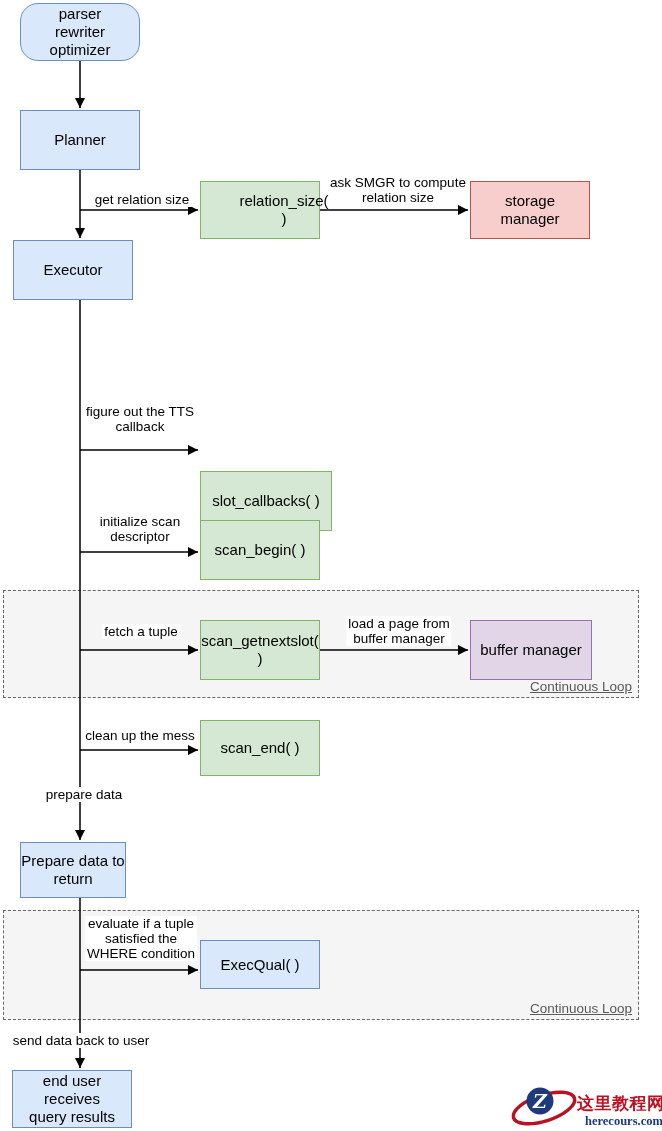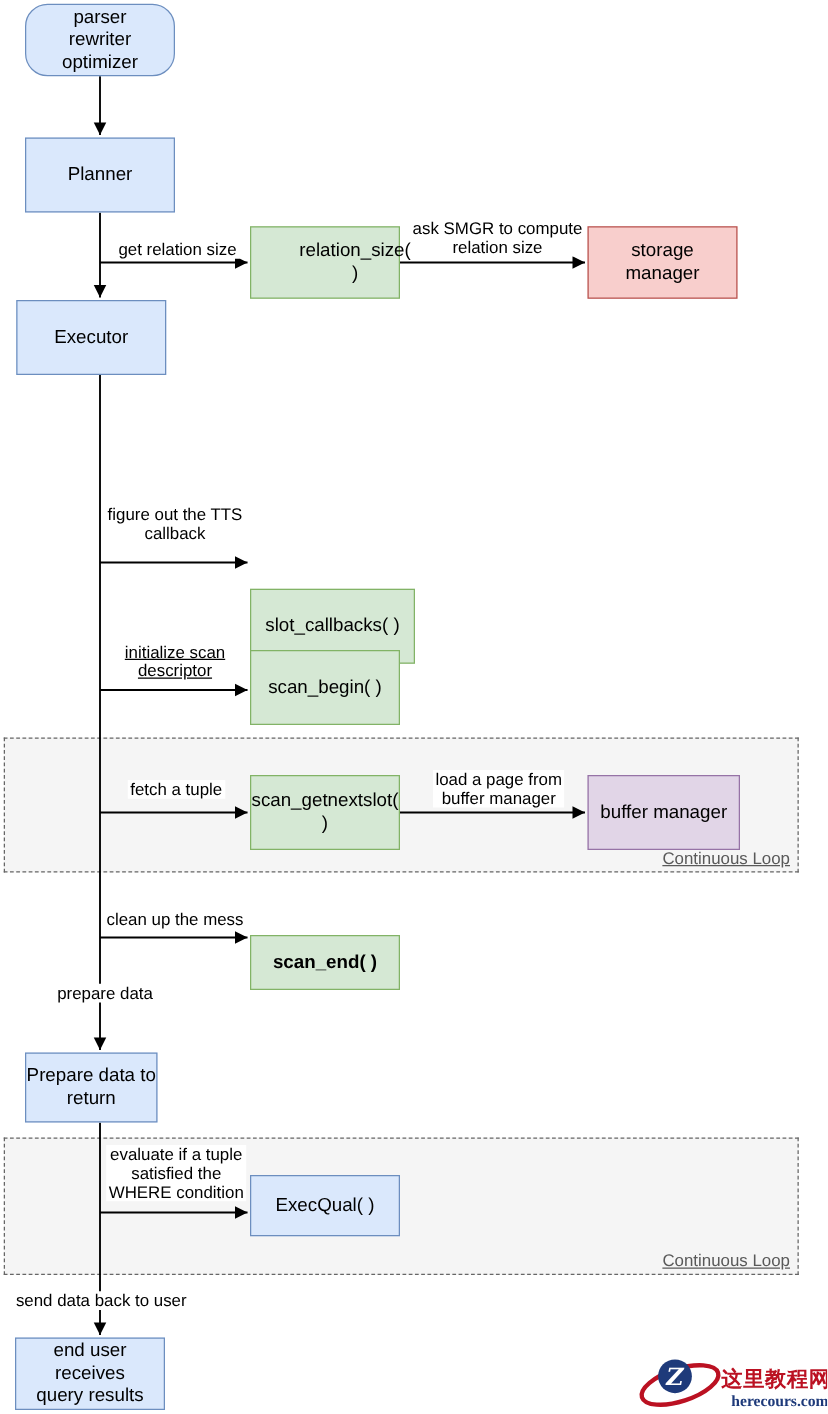--- a/index.html
+++ b/index.html
@@ -84,7 +84,7 @@
 relation size</div>
   <div class="elabel" style="left:140px;top:404px;">figure out the TTS
 callback</div>
-  <div class="elabel" style="left:140px;top:514px;text-decoration:underline;">initialize scan
+  <div class="elabel" style="left:140px;top:514px;">initialize scan
 descriptor</div>
   <div class="elabel" style="left:141px;top:624px;">fetch a tuple</div>
   <div class="elabel" style="left:399px;top:616px;">load a page from

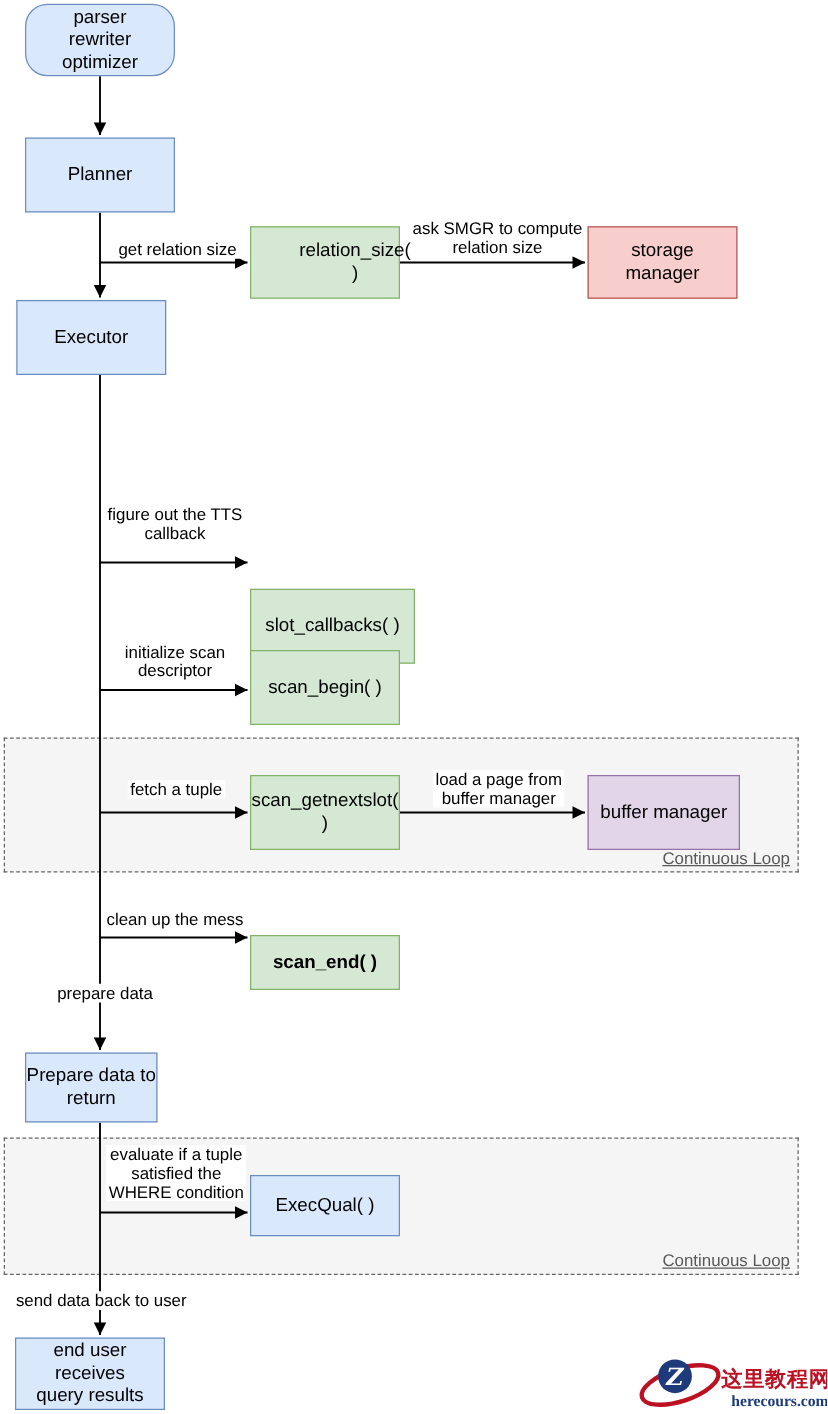--- a/index.html
+++ b/index.html
@@ -109,7 +109,7 @@
   <div class="node green" style="left:200px;top:620px;width:120px;height:60px;">scan_getnextslot(
 )</div>
   <div class="node purple" style="left:470px;top:620px;width:122px;height:60px;">buffer manager</div>
-  <div class="node green" style="left:200px;top:748px;width:120px;height:44px;font-weight:bold;">scan_end( )</div>
+  <div class="node green" style="left:200px;top:720px;width:120px;height:56px;">scan_end( )</div>
   <div class="node blue" style="left:20px;top:842px;width:106px;height:56px;">Prepare data to
 return</div>
   <div class="node blue" style="left:200px;top:940px;width:120px;height:49px;">ExecQual( )</div>

